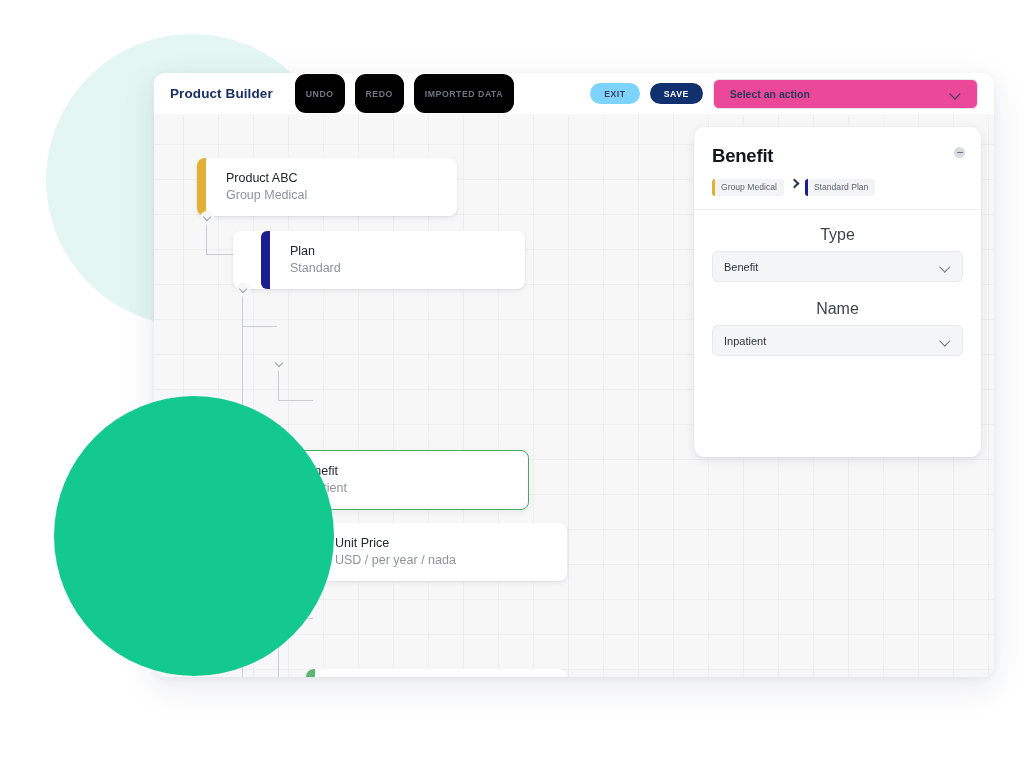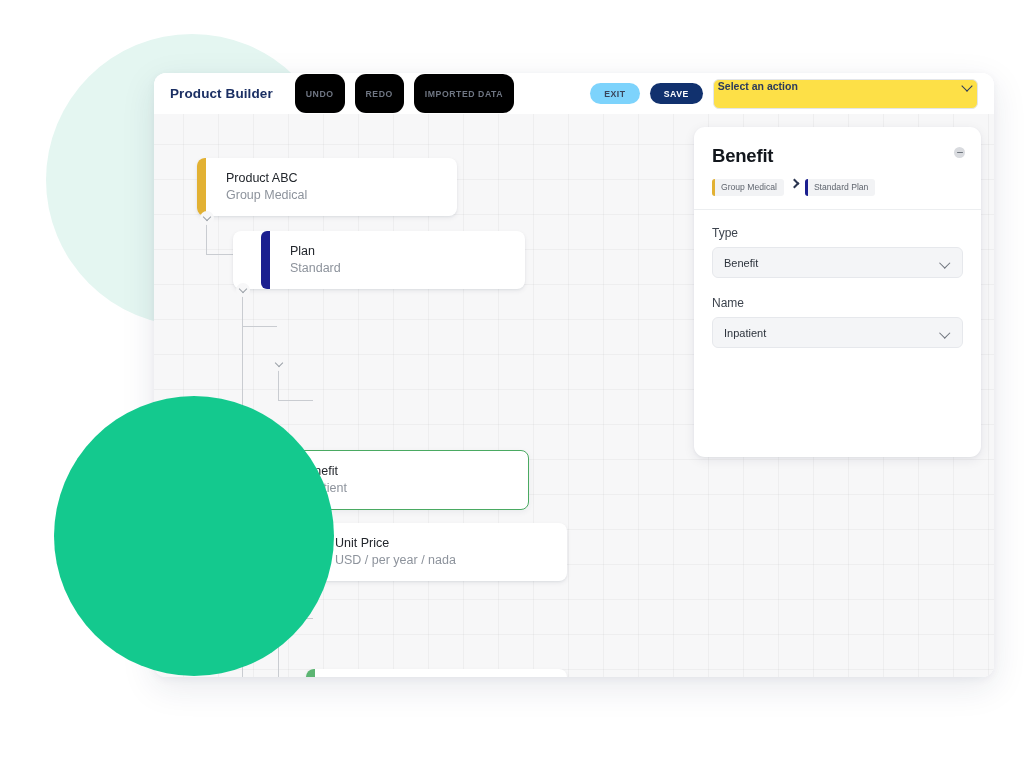--- a/index.html
+++ b/index.html
@@ -47,8 +47,8 @@
   .spacer{flex:0 0 56px;}
   .action-select{
     flex:1;max-width:279px;height:28px;margin-left:auto;
-    border:1px solid #e3e6ea;border-radius:6px;background:#fde047;
-    display:flex;padding:0 4px;
+    border:1px solid #e3e6ea;border-radius:6px;background:#ec4899;
+    display:flex;align-items:center;padding:0 16px;
   }
   .action-select .txt{font-size:10.5px;font-weight:bold;color:#2b3a5c;}
   .chev{margin-left:auto;width:11px;height:11px;position:relative;}

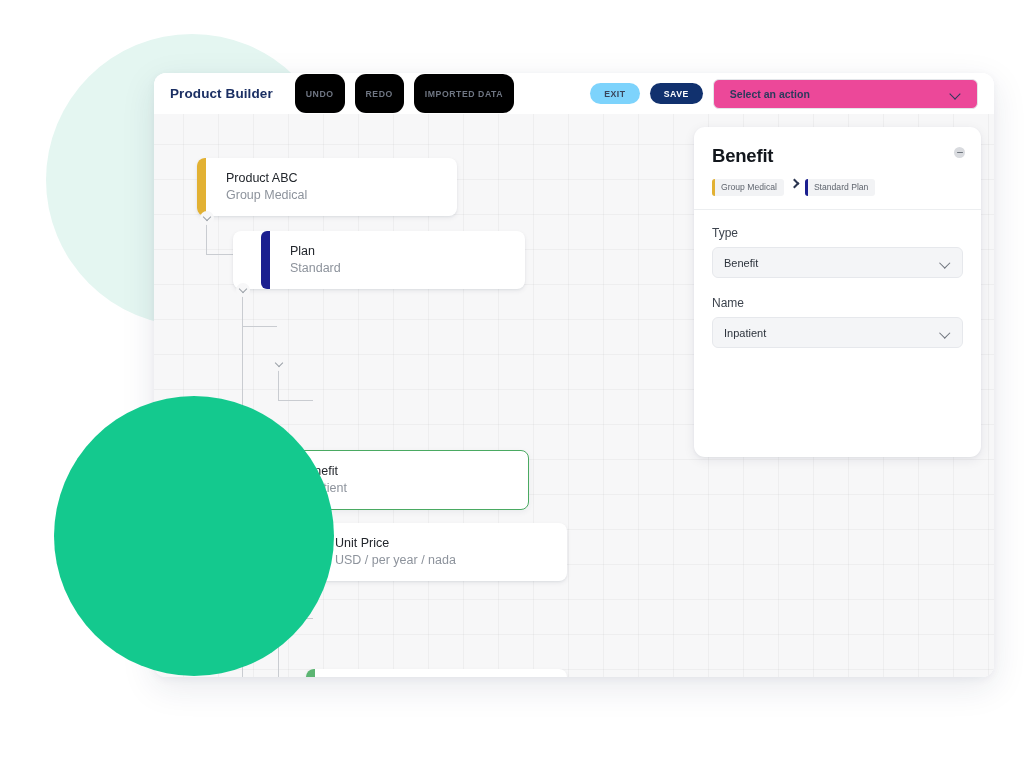--- a/index.html
+++ b/index.html
@@ -140,7 +140,7 @@
   }
   .panel-divider{height:1px;background:#eceef0;}
   .panel-body{padding:16px 18px 0 18px;}
-  .field-label{font-size:12px;color:#3d444e;margin-bottom:7px;}
+  .field-label{font-size:16px;color:#3d444e;margin-bottom:7px;text-align:center;}
   .field{
     height:29px;background:#f4f5f7;border:1px solid #e6e8ec;border-radius:6px;
     display:flex;align-items:center;padding:0 11px;margin-bottom:18px;

